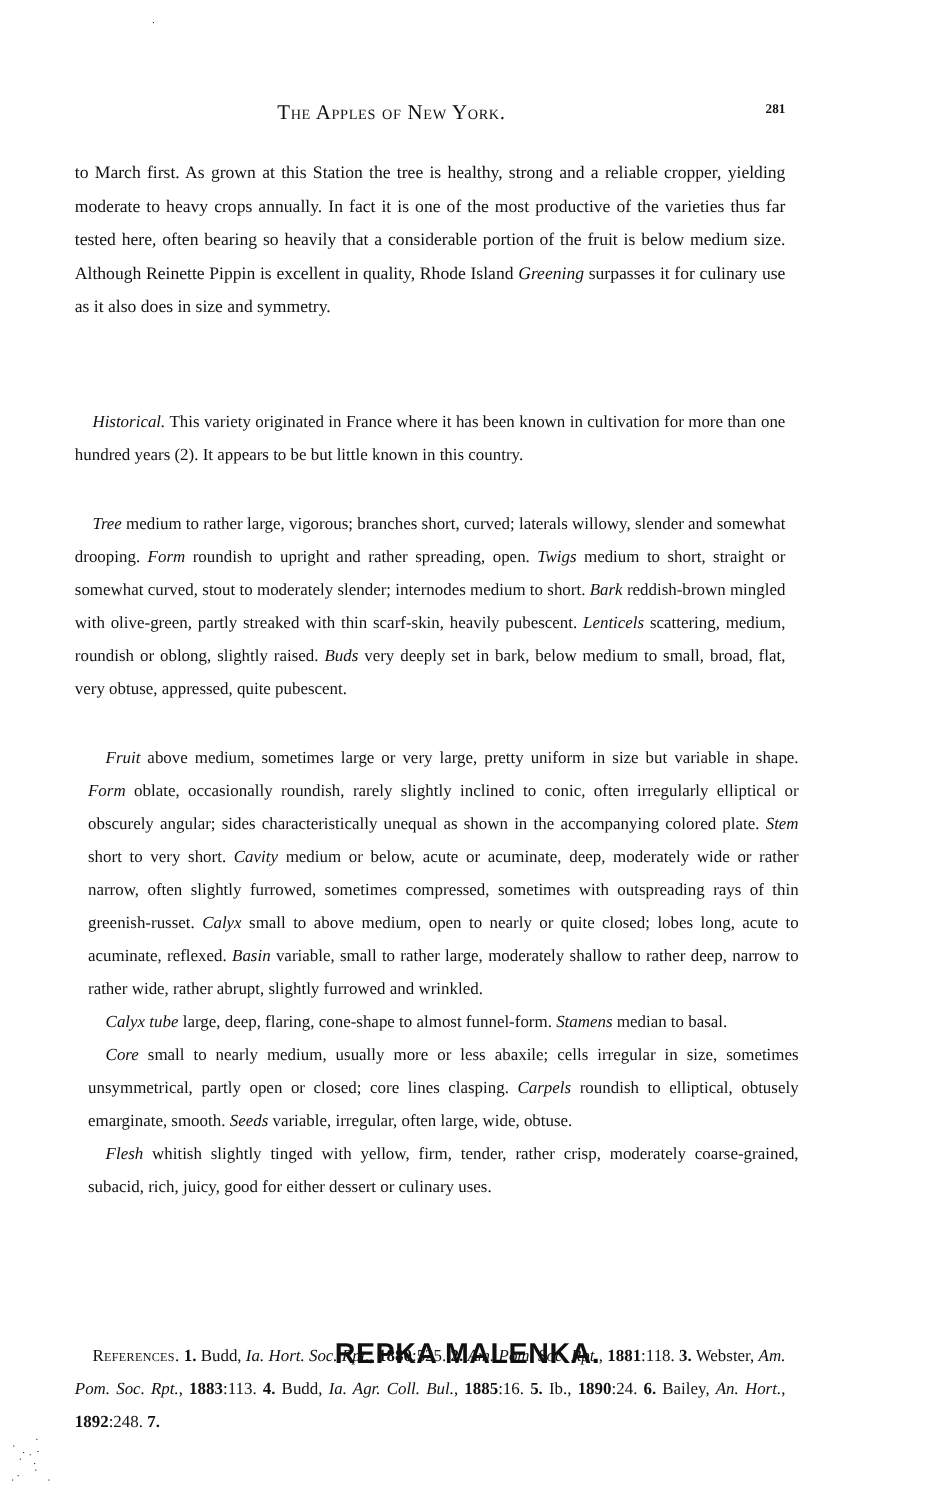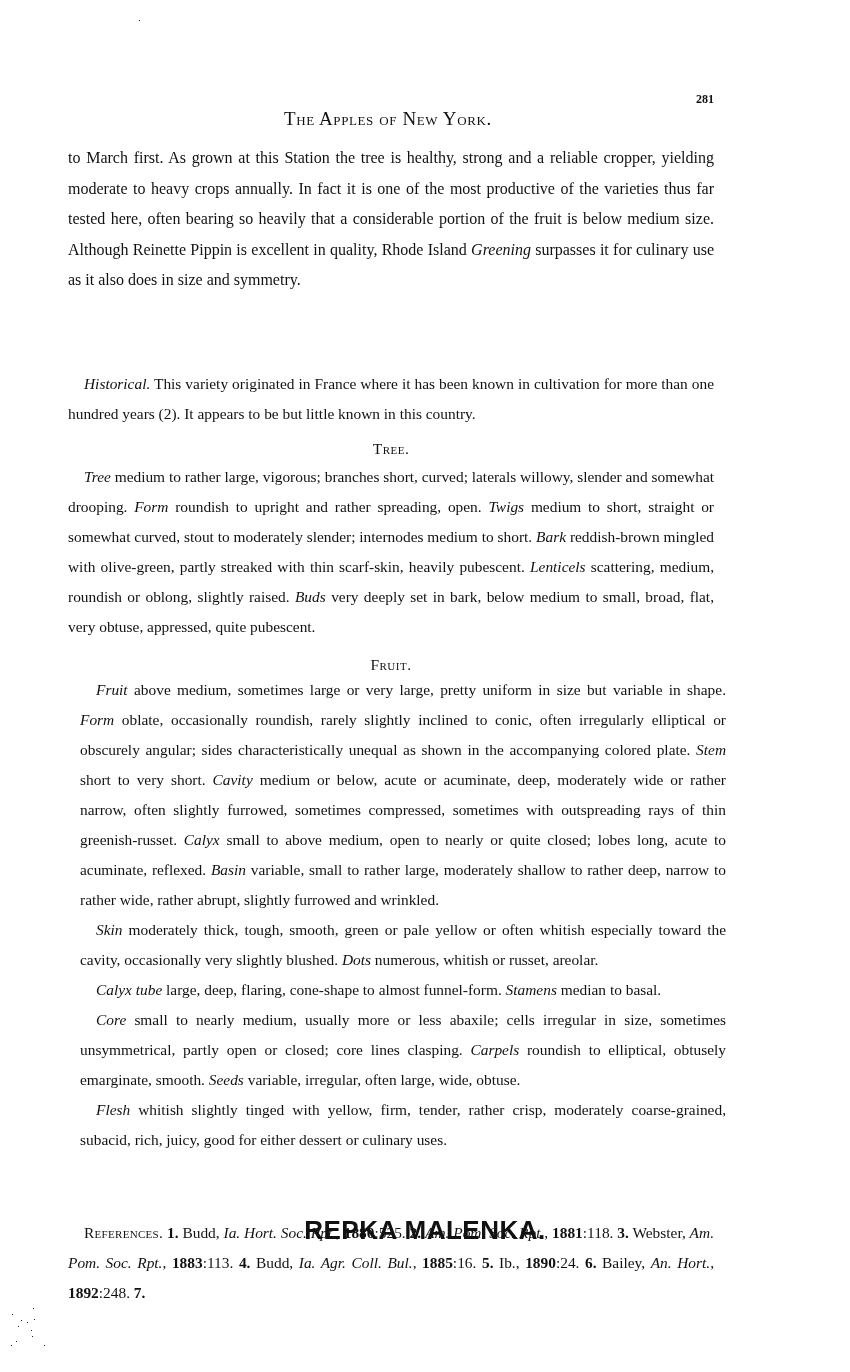--- a/index.html
+++ b/index.html
@@ -8,8 +8,8 @@
     .page { position: absolute; left: 0; top: 0; width: 850px; height: 1372px; }
 
     .running-head { position: absolute; top: 92px; left: 252px; width: 462px; height: 28px; }
-    .running-title { position: absolute; left: 0; top: 16px; font-size: 19px; letter-spacing: 0.6px;
-                     font-variant: small-caps; margin-left: 32px; }
+    .running-title { position: absolute; left: 0; top: 0; font-size: 19px; letter-spacing: 0.6px;
+                     font-variant: small-caps; }
     .page-number { position: absolute; right: 0; top: 0; font-size: 12px; font-weight: bold; }
 
     .body-large { position: absolute; left: 68px; top: 143px; width: 646px;

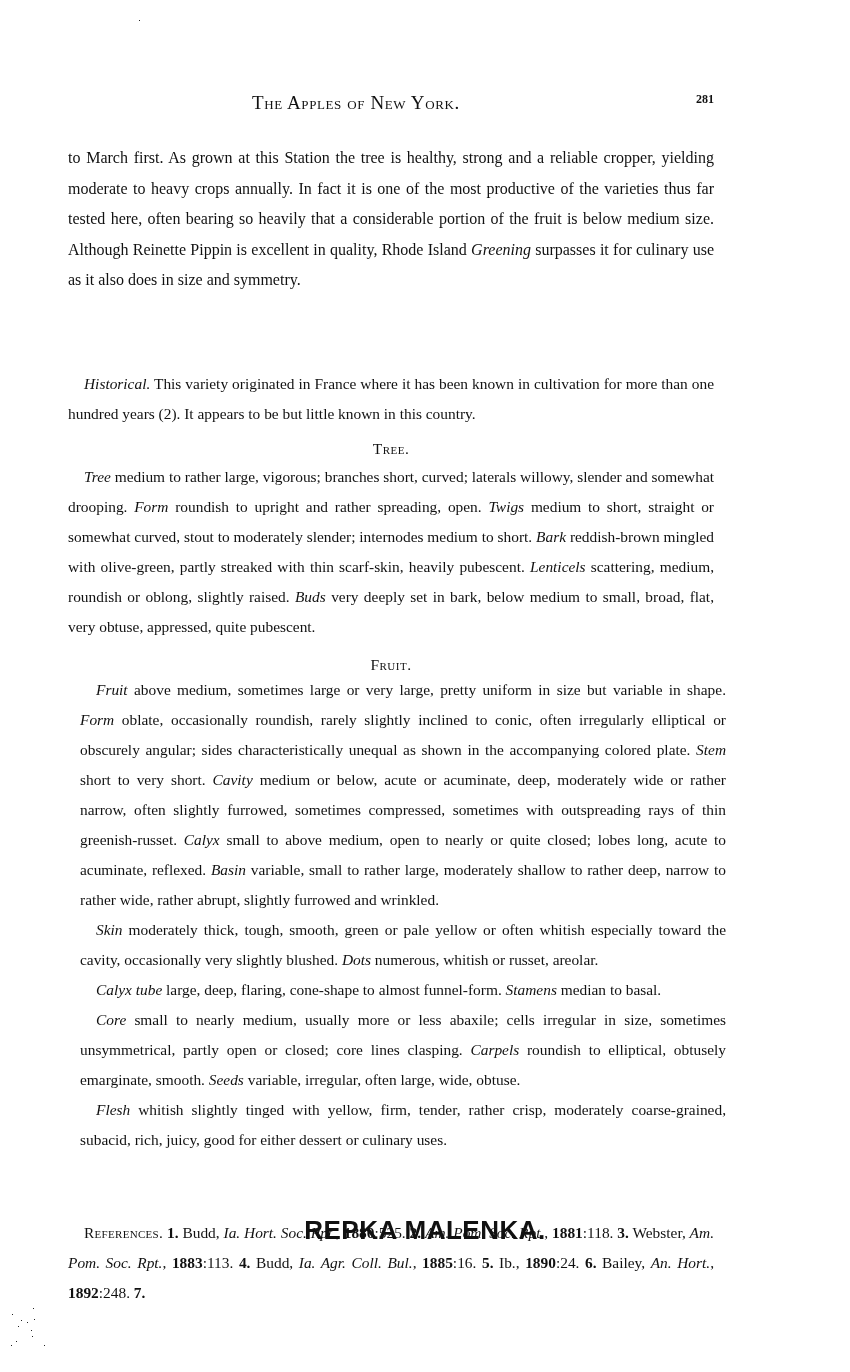--- a/index.html
+++ b/index.html
@@ -56,9 +56,6 @@
     <p><i>Historical.</i><span> This variety originated in France where it has been known in cultivation for more than one hundred years (2).  It appears to be but little known in this country.</span></p>
   </div>
 
-  <div class="small" id="tree-head">
-    <div class="section-head">Tree.</div>
-  </div>
 
   <div class="small" id="tree-block">
     <p><i>Tree</i><span> medium to rather large, vigorous; branches short, curved; laterals willowy, slender and somewhat drooping.  </span><i>Form</i><span> roundish to upright and rather spreading, open.  </span><i>Twigs</i><span> medium to short, straight or somewhat curved, stout to moderately slender; internodes medium to short.  </span><i>Bark</i><span> reddish-brown mingled with olive-green, partly streaked with thin scarf-skin, heavily pubescent.  </span><i>Lenticels</i><span> scattering, medium, roundish or oblong, slightly raised.  </span><i>Buds</i><span> very deeply set in bark, below medium to small, broad, flat, very obtuse, appressed, quite pubescent.</span></p>

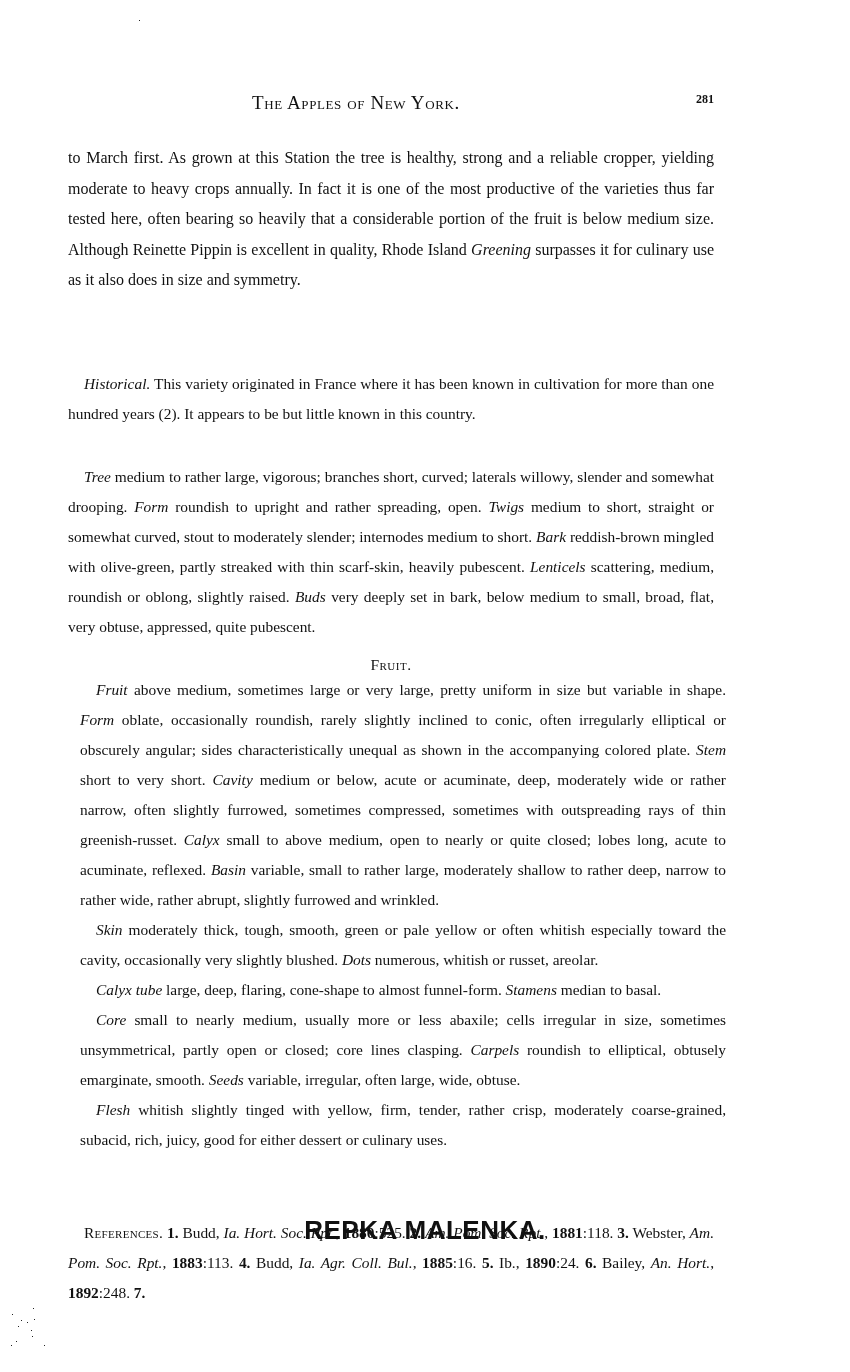--- a/index.html
+++ b/index.html
@@ -61,9 +61,6 @@
     <p><i>Tree</i><span> medium to rather large, vigorous; branches short, curved; laterals willowy, slender and somewhat drooping.  </span><i>Form</i><span> roundish to upright and rather spreading, open.  </span><i>Twigs</i><span> medium to short, straight or somewhat curved, stout to moderately slender; internodes medium to short.  </span><i>Bark</i><span> reddish-brown mingled with olive-green, partly streaked with thin scarf-skin, heavily pubescent.  </span><i>Lenticels</i><span> scattering, medium, roundish or oblong, slightly raised.  </span><i>Buds</i><span> very deeply set in bark, below medium to small, broad, flat, very obtuse, appressed, quite pubescent.</span></p>
   </div>
 
-  <div class="small" id="fruit-head">
-    <div class="section-head">Fruit.</div>
-  </div>
 
   <div class="small" id="fruit-block">
     <p><i>Fruit</i><span> above medium, sometimes large or very large, pretty uniform in size but variable in shape.  </span><i>Form</i><span> oblate, occasionally roundish, rarely slightly inclined to conic, often irregularly elliptical or obscurely angular; sides characteristically unequal as shown in the accompanying colored plate.  </span><i>Stem</i><span> short to very short.  </span><i>Cavity</i><span> medium or below, acute or acuminate, deep, moderately wide or rather narrow, often slightly furrowed, sometimes compressed, sometimes with outspreading rays of thin greenish-russet.  </span><i>Calyx</i><span> small to above medium, open to nearly or quite closed; lobes long, acute to acuminate, reflexed.  </span><i>Basin</i><span> variable, small to rather large, moderately shallow to rather deep, narrow to rather wide, rather abrupt, slightly furrowed and wrinkled.</span></p>

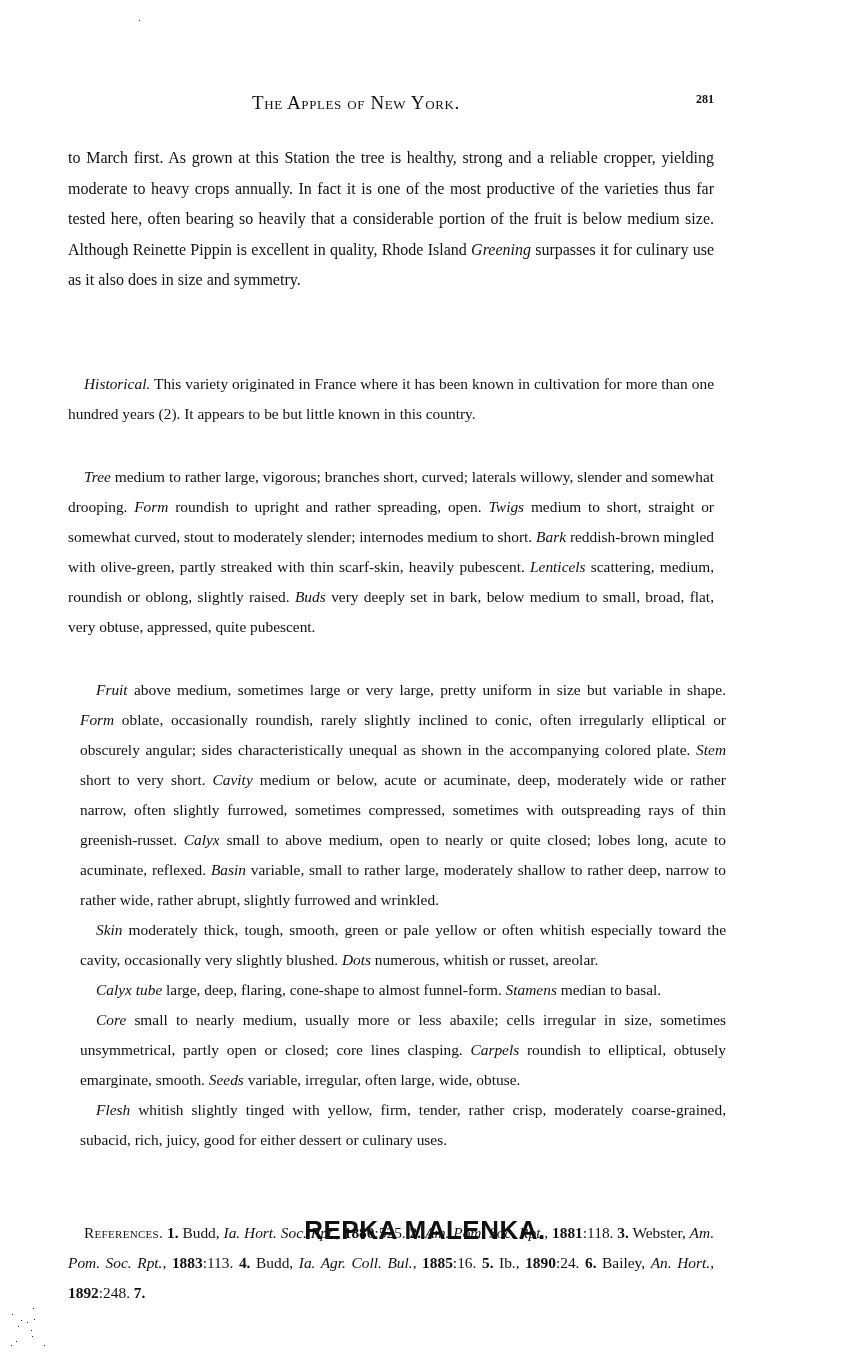--- a/index.html
+++ b/index.html
@@ -64,7 +64,6 @@
 
   <div class="small" id="fruit-block">
     <p><i>Fruit</i><span> above medium, sometimes large or very large, pretty uniform in size but variable in shape.  </span><i>Form</i><span> oblate, occasionally roundish, rarely slightly inclined to conic, often irregularly elliptical or obscurely angular; sides characteristically unequal as shown in the accompanying colored plate.  </span><i>Stem</i><span> short to very short.  </span><i>Cavity</i><span> medium or below, acute or acuminate, deep, moderately wide or rather narrow, often slightly furrowed, sometimes compressed, sometimes with outspreading rays of thin greenish-russet.  </span><i>Calyx</i><span> small to above medium, open to nearly or quite closed; lobes long, acute to acuminate, reflexed.  </span><i>Basin</i><span> variable, small to rather large, moderately shallow to rather deep, narrow to rather wide, rather abrupt, slightly furrowed and wrinkled.</span></p>
-    <p><i>Skin</i><span> moderately thick, tough, smooth, green or pale yellow or often whitish especially toward the cavity, occasionally very slightly blushed.  </span><i>Dots</i><span> numerous, whitish or russet, areolar.</span></p>
     <p><i>Calyx tube</i><span> large, deep, flaring, cone-shape to almost funnel-form.  </span><i>Stamens</i><span> median to basal.</span></p>
     <p><i>Core</i><span> small to nearly medium, usually more or less abaxile; cells irregular in size, sometimes unsymmetrical, partly open or closed; core lines clasping.  </span><i>Carpels</i><span> roundish to elliptical, obtusely emarginate, smooth.  </span><i>Seeds</i><span> variable, irregular, often large, wide, obtuse.</span></p>
     <p><i>Flesh</i><span> whitish slightly tinged with yellow, firm, tender, rather crisp, moderately coarse-grained, subacid, rich, juicy, good for either dessert or culinary uses.</span></p>

